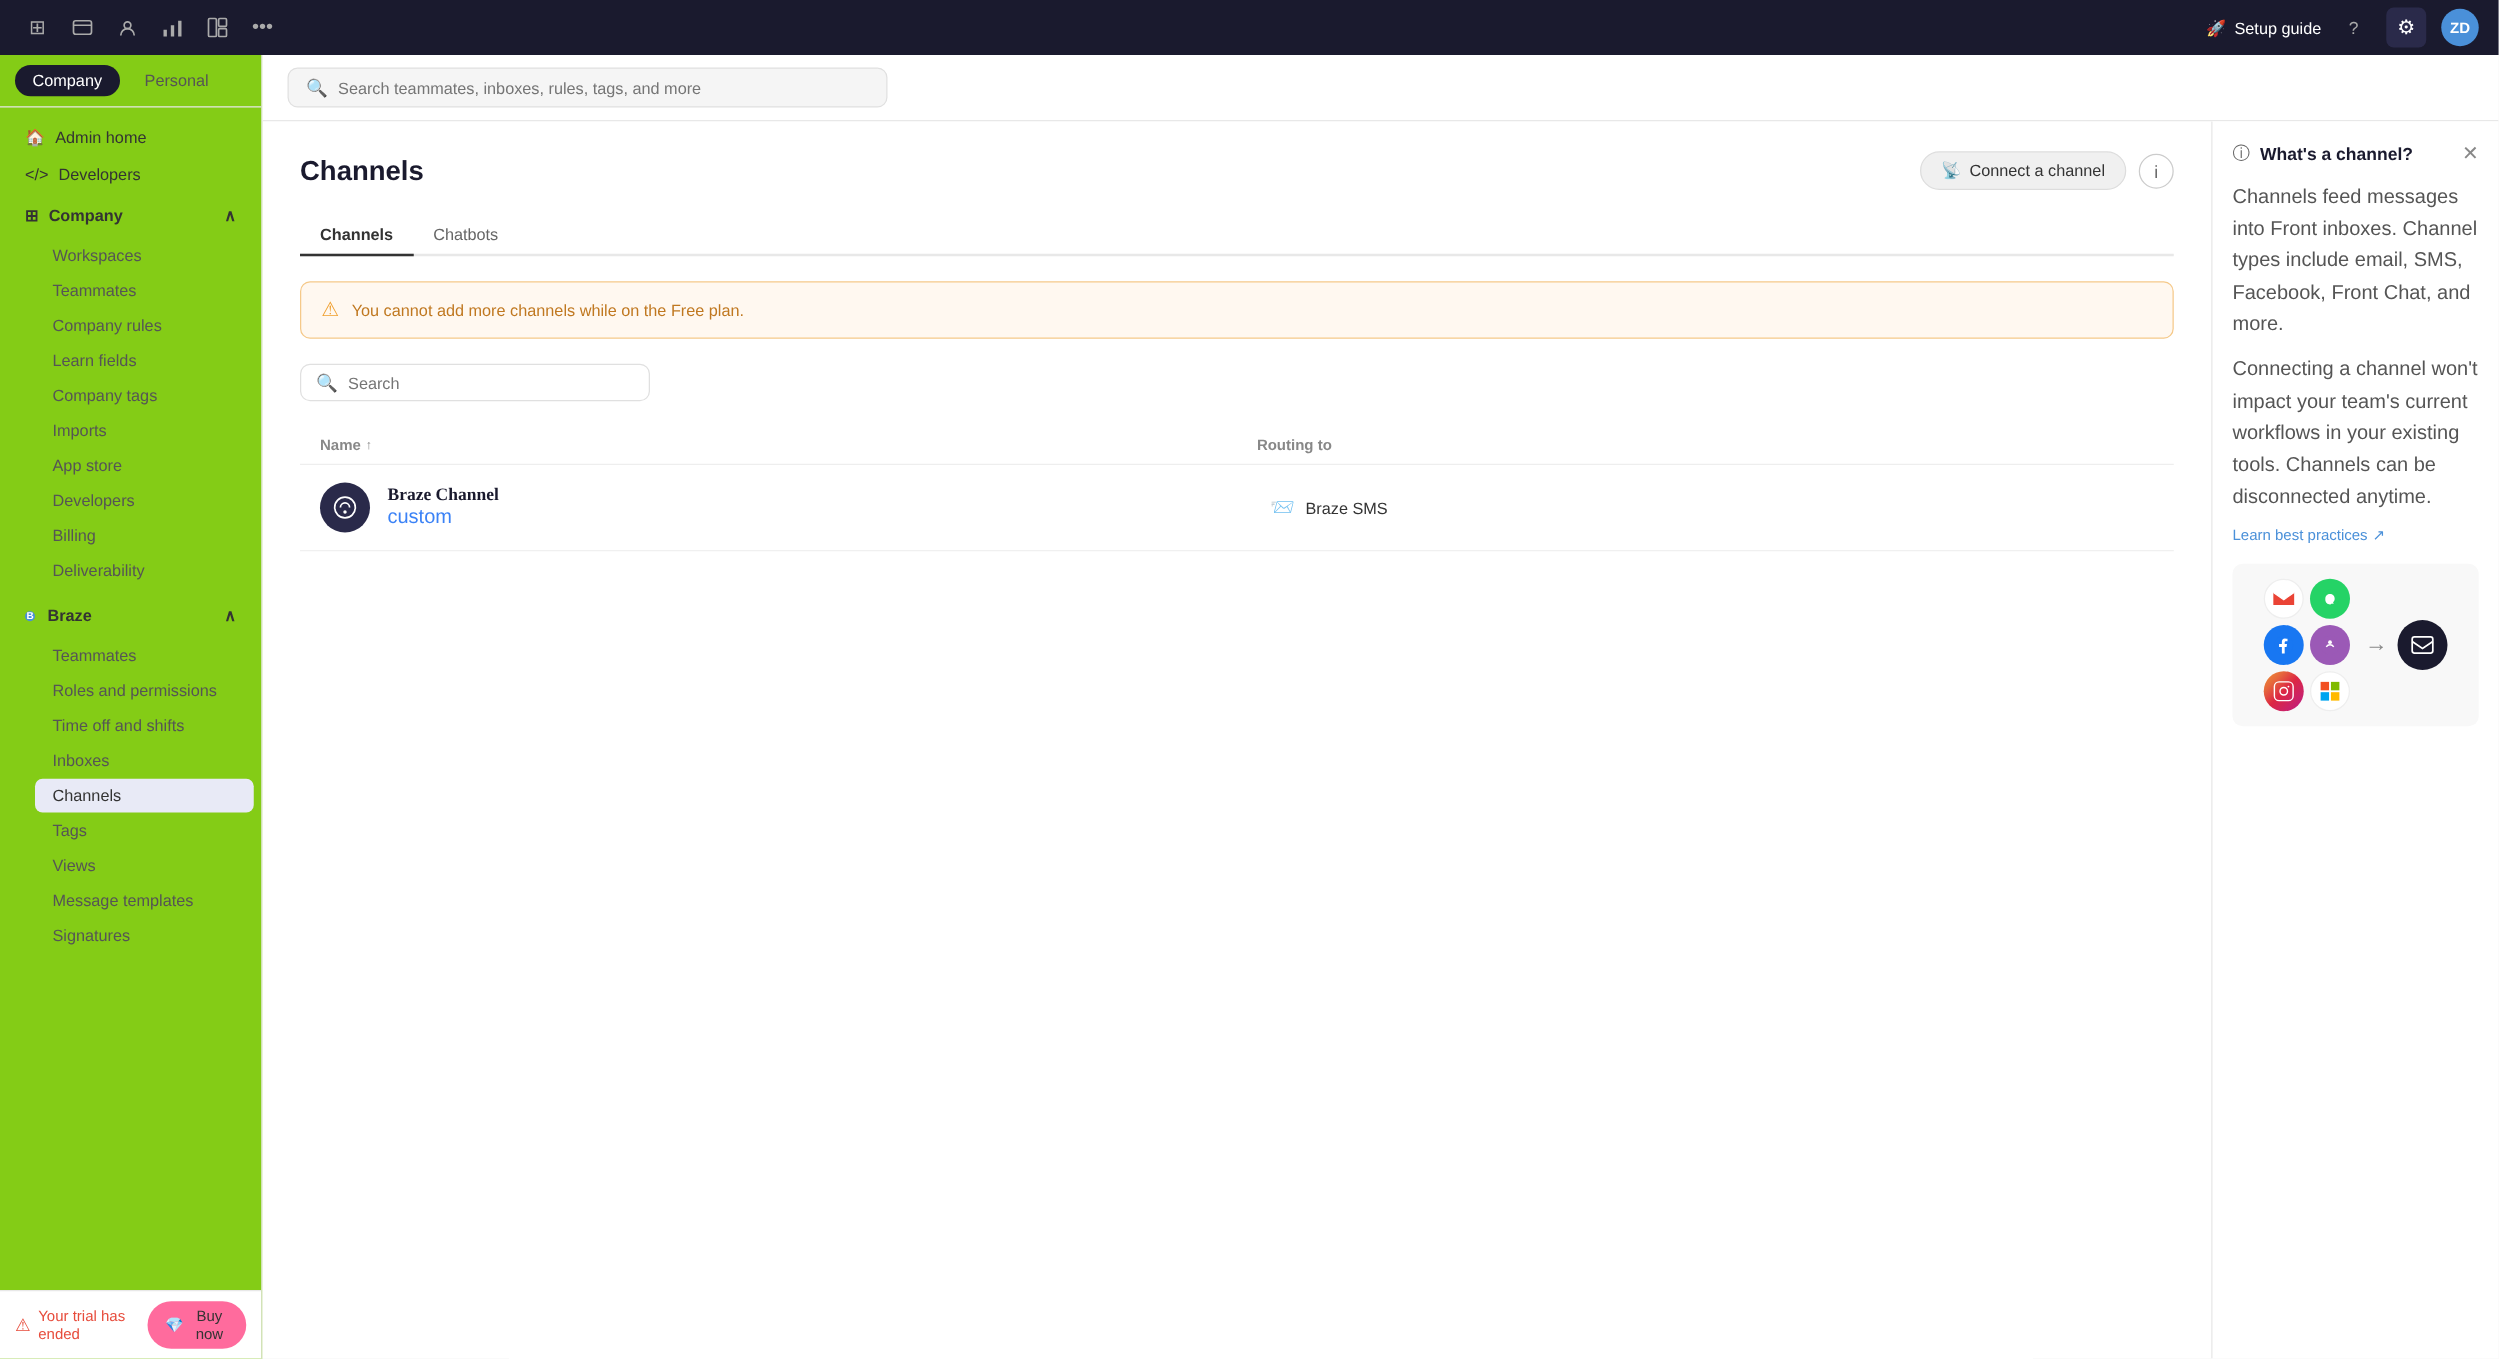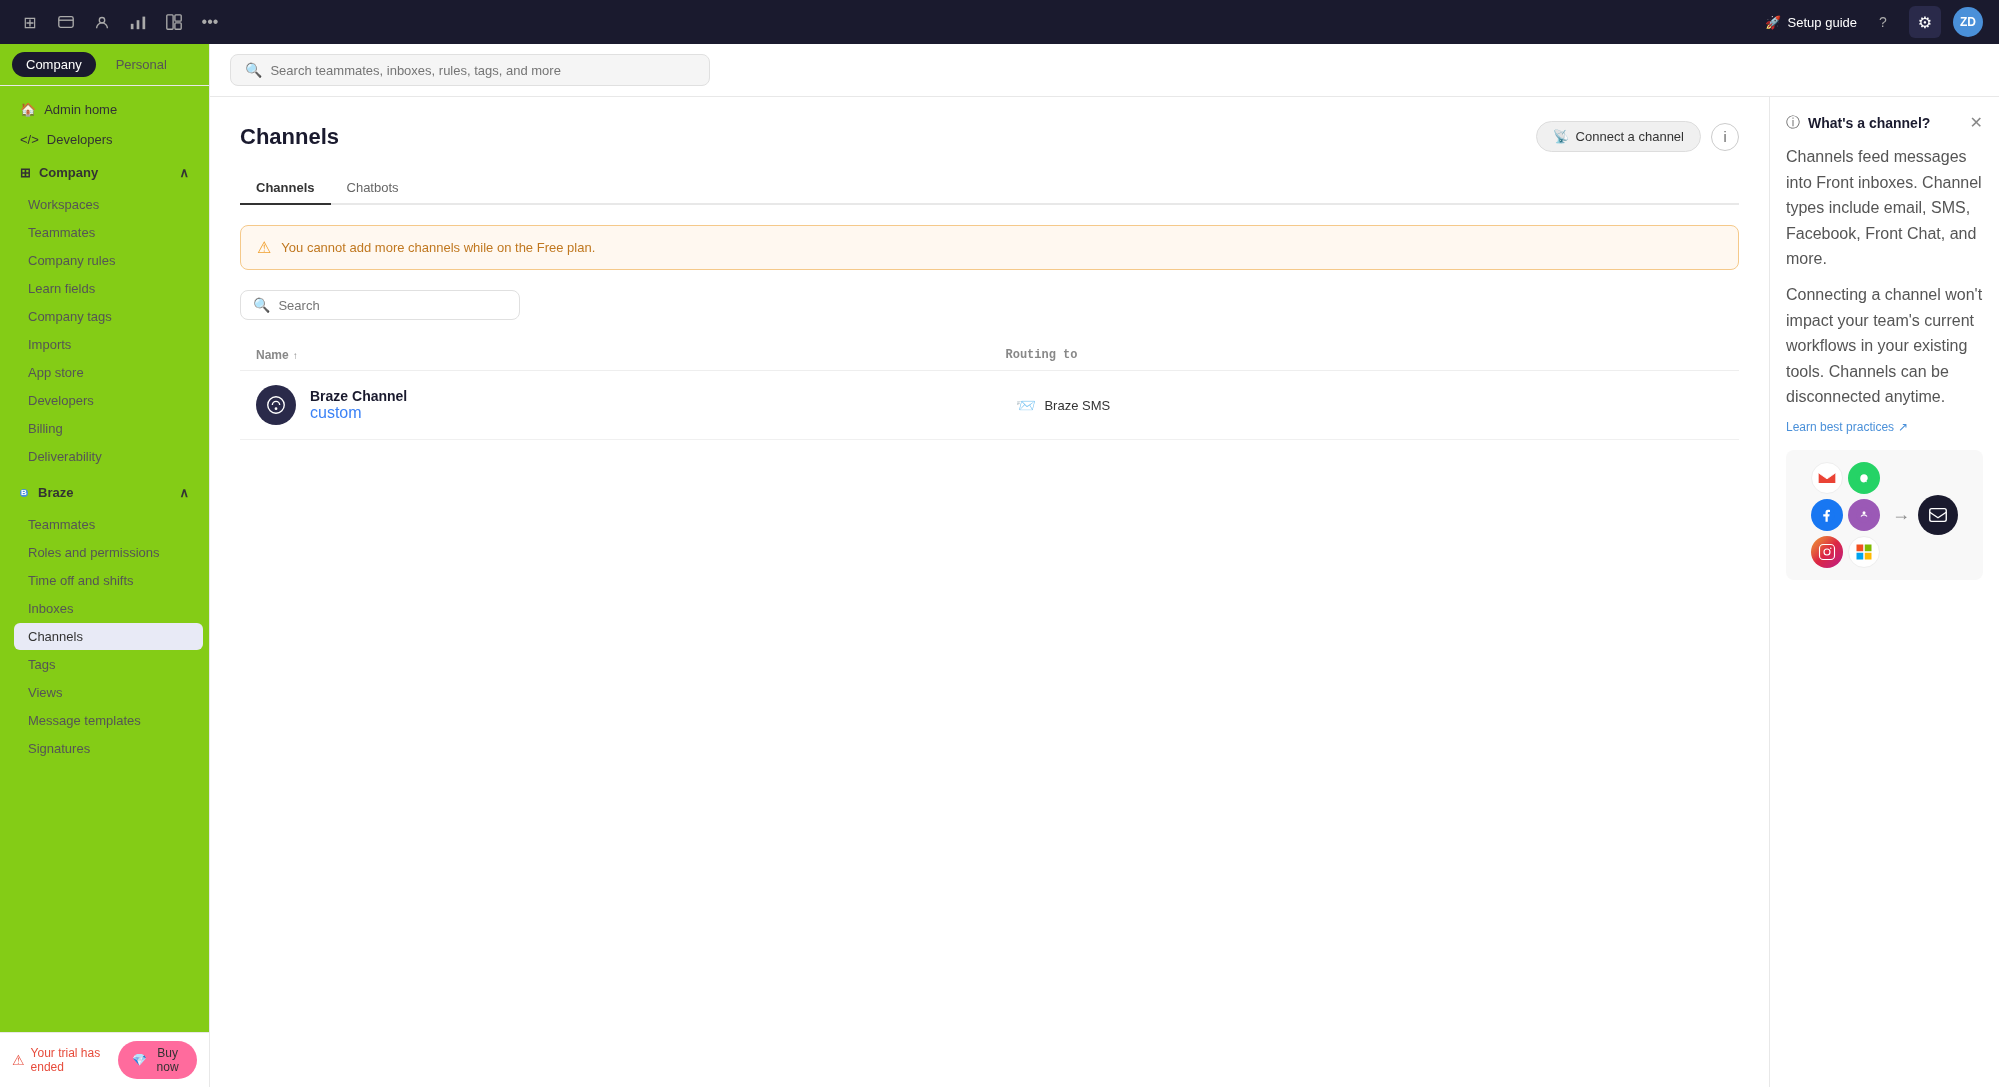--- a/index.html
+++ b/index.html
@@ -29,7 +29,7 @@
     .sidebar-section-item { display: flex; align-items: center; gap: 8px; padding: 7px 14px; cursor: pointer; color: #333; font-size: 13px; border-radius: 6px; margin: 1px 6px; }
     .sidebar-section-header { display: flex; align-items: center; justify-content: space-between; padding: 7px 14px; cursor: pointer; color: #333; font-size: 13px; font-weight: 600; margin: 4px 6px; border-radius: 6px; }
     .sidebar-indicator { width: 8px; height: 8px; border-radius: 50%; background: #4a90d9; display: flex; align-items: center; justify-content: center; font-size: 8px; color: #fff; margin-right: 2px; }
-    .sidebar-sub { padding-left: 8px; }
+    .sidebar-sub { padding-left: 22px; }
     .sidebar-sub-item { display: flex; align-items: center; gap: 8px; padding: 6px 14px; cursor: pointer; color: #555; font-size: 13px; border-radius: 6px; margin: 1px 6px; }
     .sidebar-sub-item.active { background: #e8eaf6; color: #333; }
 

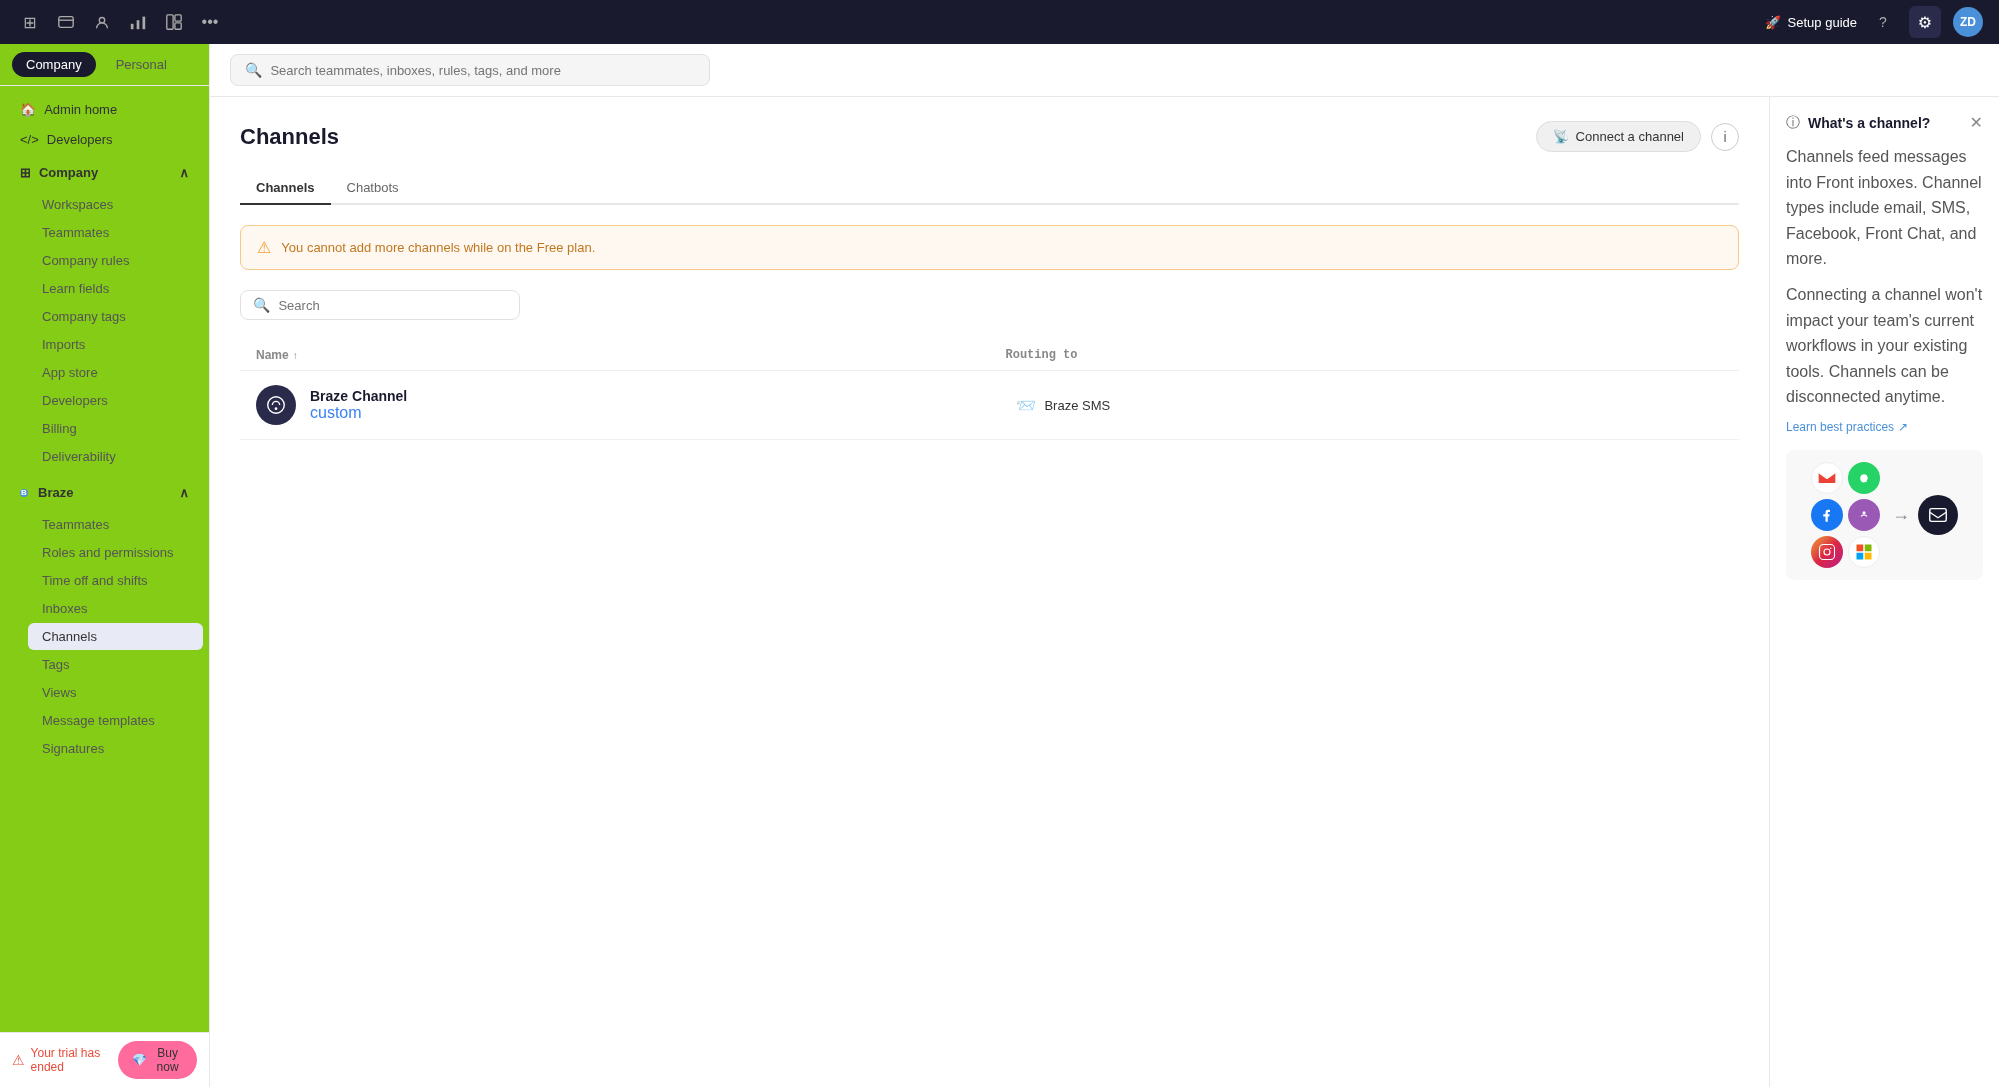--- a/index.html
+++ b/index.html
@@ -68,7 +68,7 @@
 
     .table-header { display: flex; align-items: center; padding: 8px 16px; color: #888; font-size: 12px; font-weight: 600; border-bottom: 1px solid #eee; gap: 32px; }
     .col-name { flex: 1; display: flex; align-items: center; gap: 4px; }
-    .col-routing { flex: 1; font-family: Liberation Mono, monospace; }
+    .col-routing { flex: 1; }
     .sort-icon { font-size: 10px; color: #888; }
 
     .channel-row { display: flex; align-items: center; padding: 14px 16px; border-bottom: 1px solid #f0f0f0; }

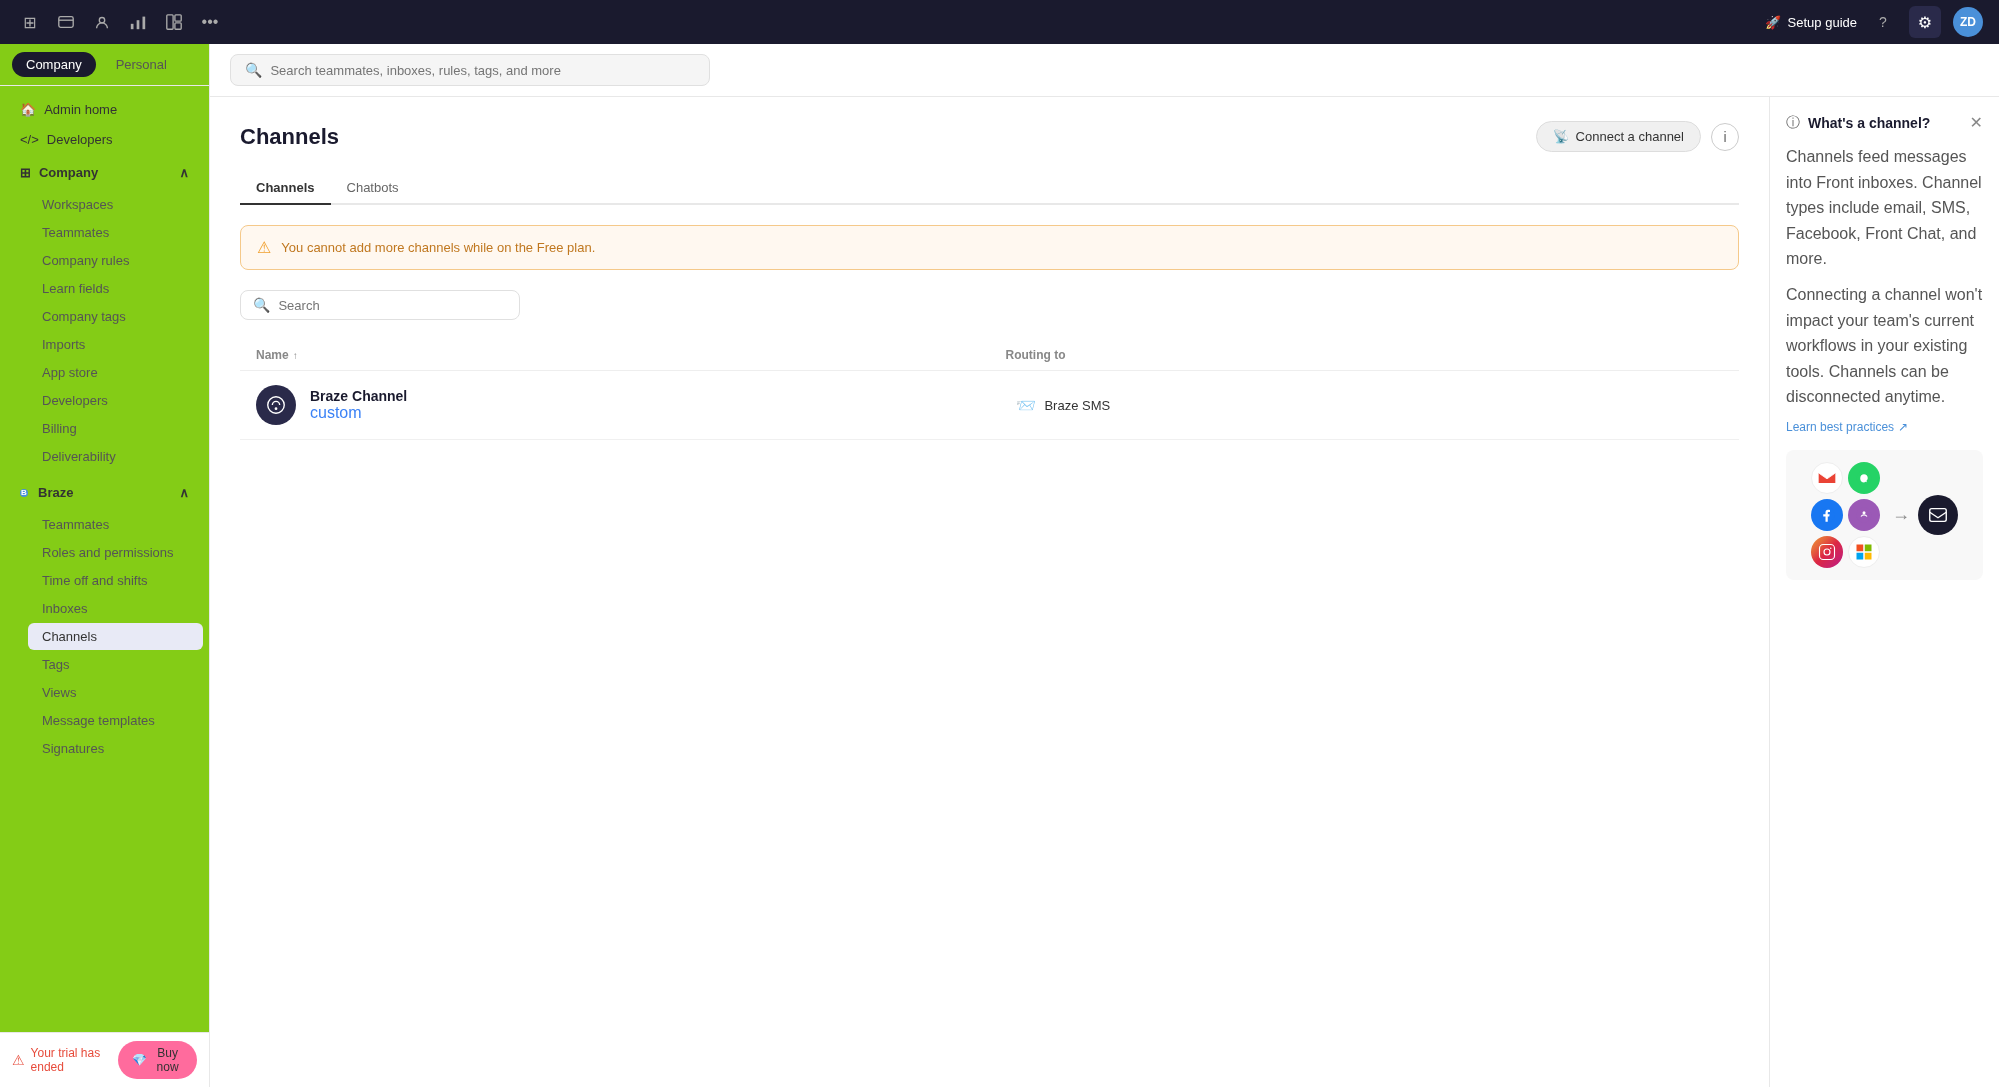--- a/index.html
+++ b/index.html
@@ -74,7 +74,7 @@
     .channel-row { display: flex; align-items: center; padding: 14px 16px; border-bottom: 1px solid #f0f0f0; }
     .channel-icon { width: 40px; height: 40px; border-radius: 50%; background: #2a2a4a; display: flex; align-items: center; justify-content: center; margin-right: 14px; flex-shrink: 0; color: #fff; font-size: 18px; }
     .channel-info { flex: 1; }
-    .channel-name { font-size: 14px; font-weight: 600; color: #1a1a2e; }
+    .channel-name { font-size: 14px; font-weight: 600; color: #1a1a2e; font-family: Liberation Serif, serif; }
     .channel-type { font-size: 16px; color: #3b82f6; }
     .routing-cell { flex: 1; display: flex; align-items: center; gap: 8px; }
     .routing-name { font-size: 13px; color: #333; }

